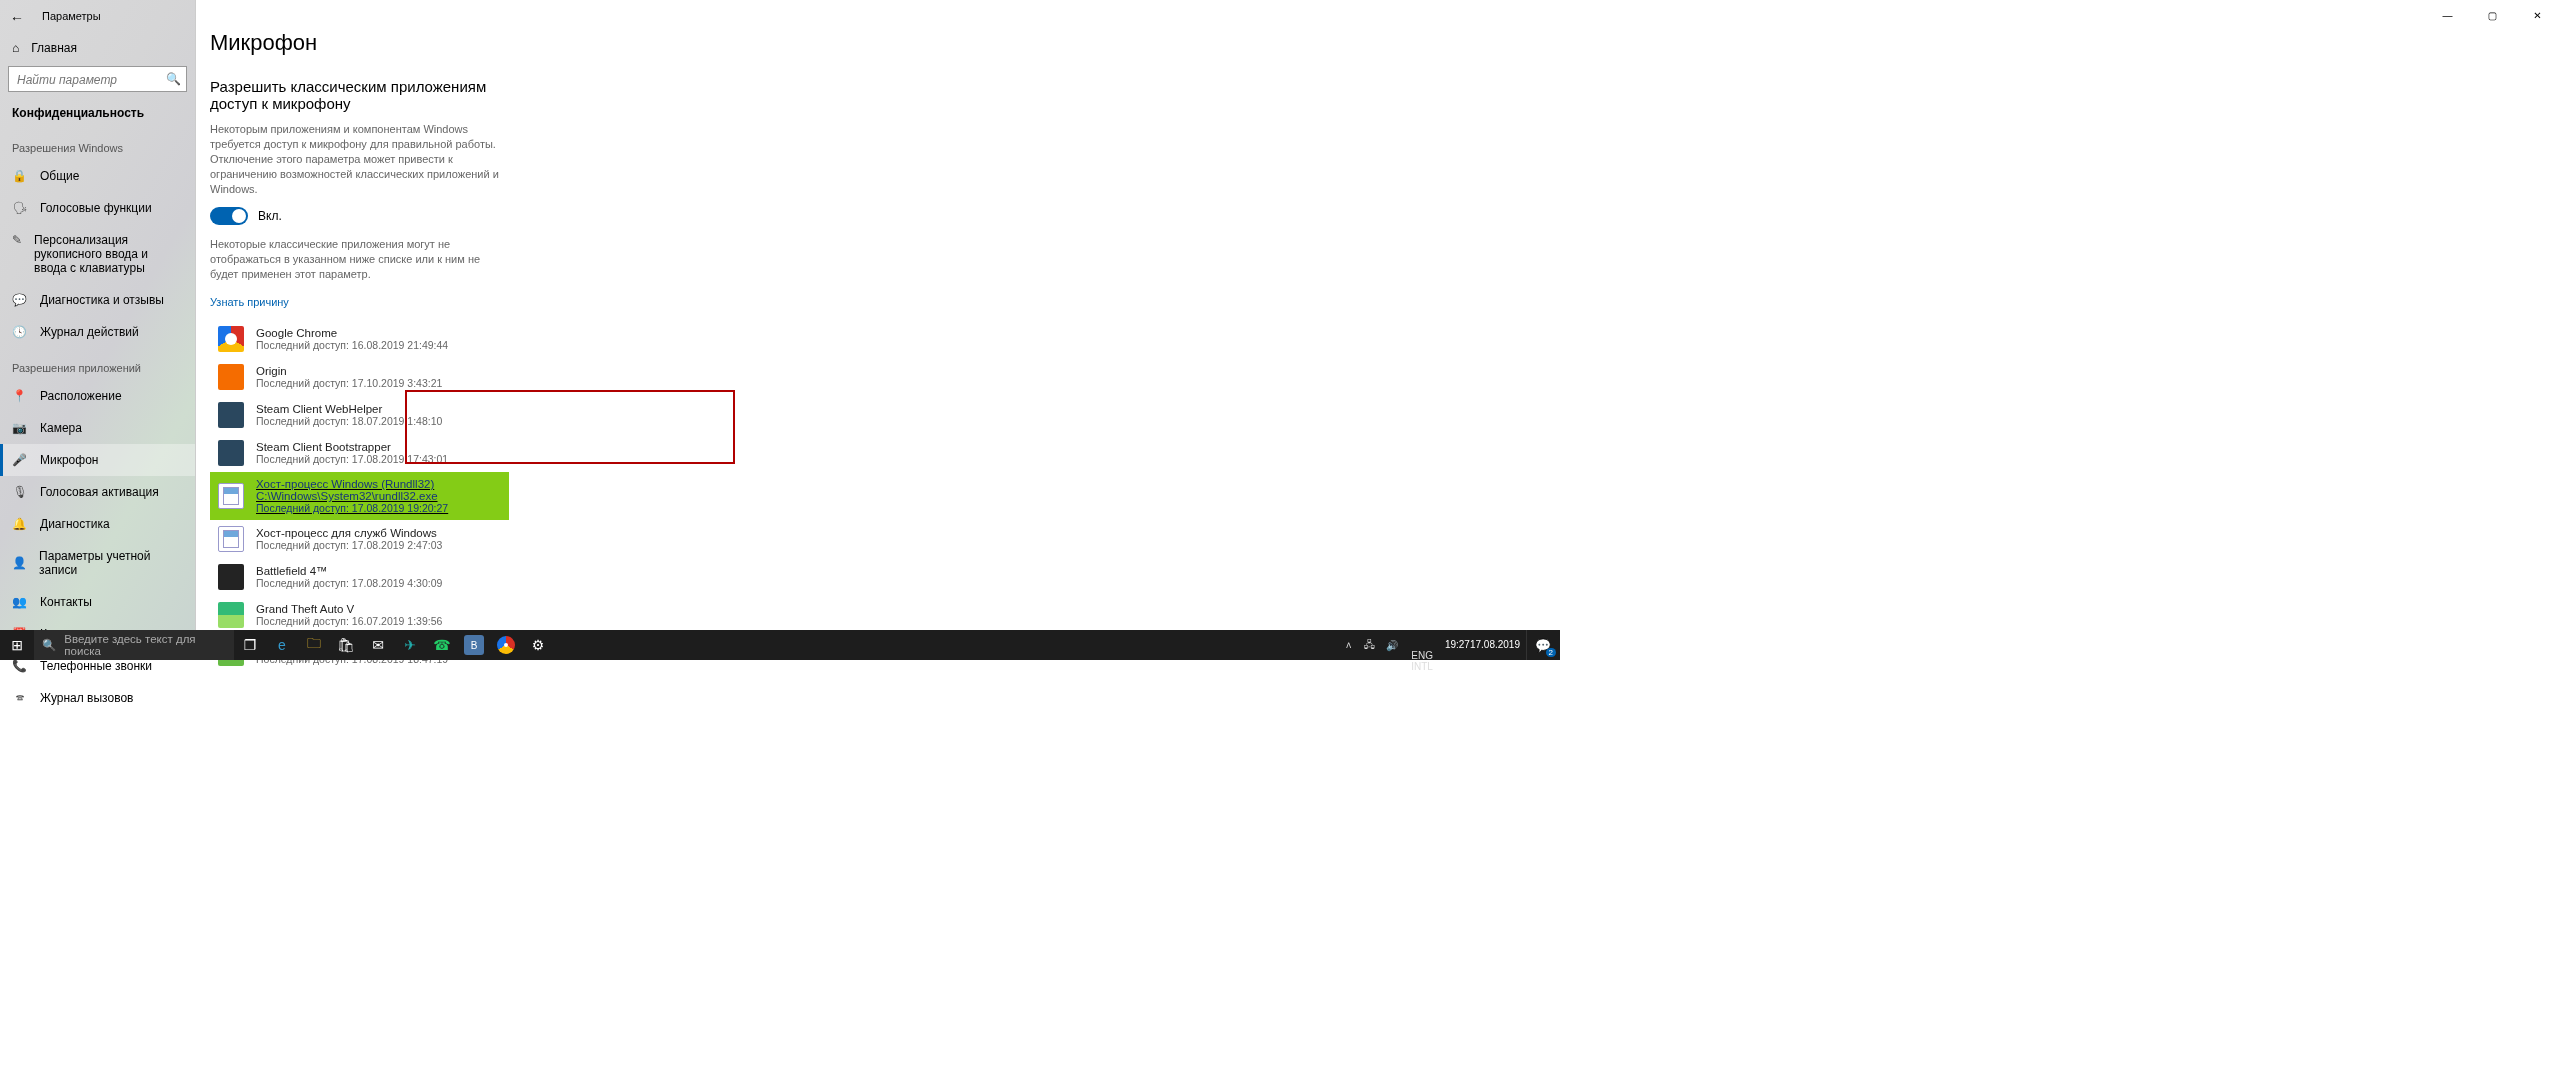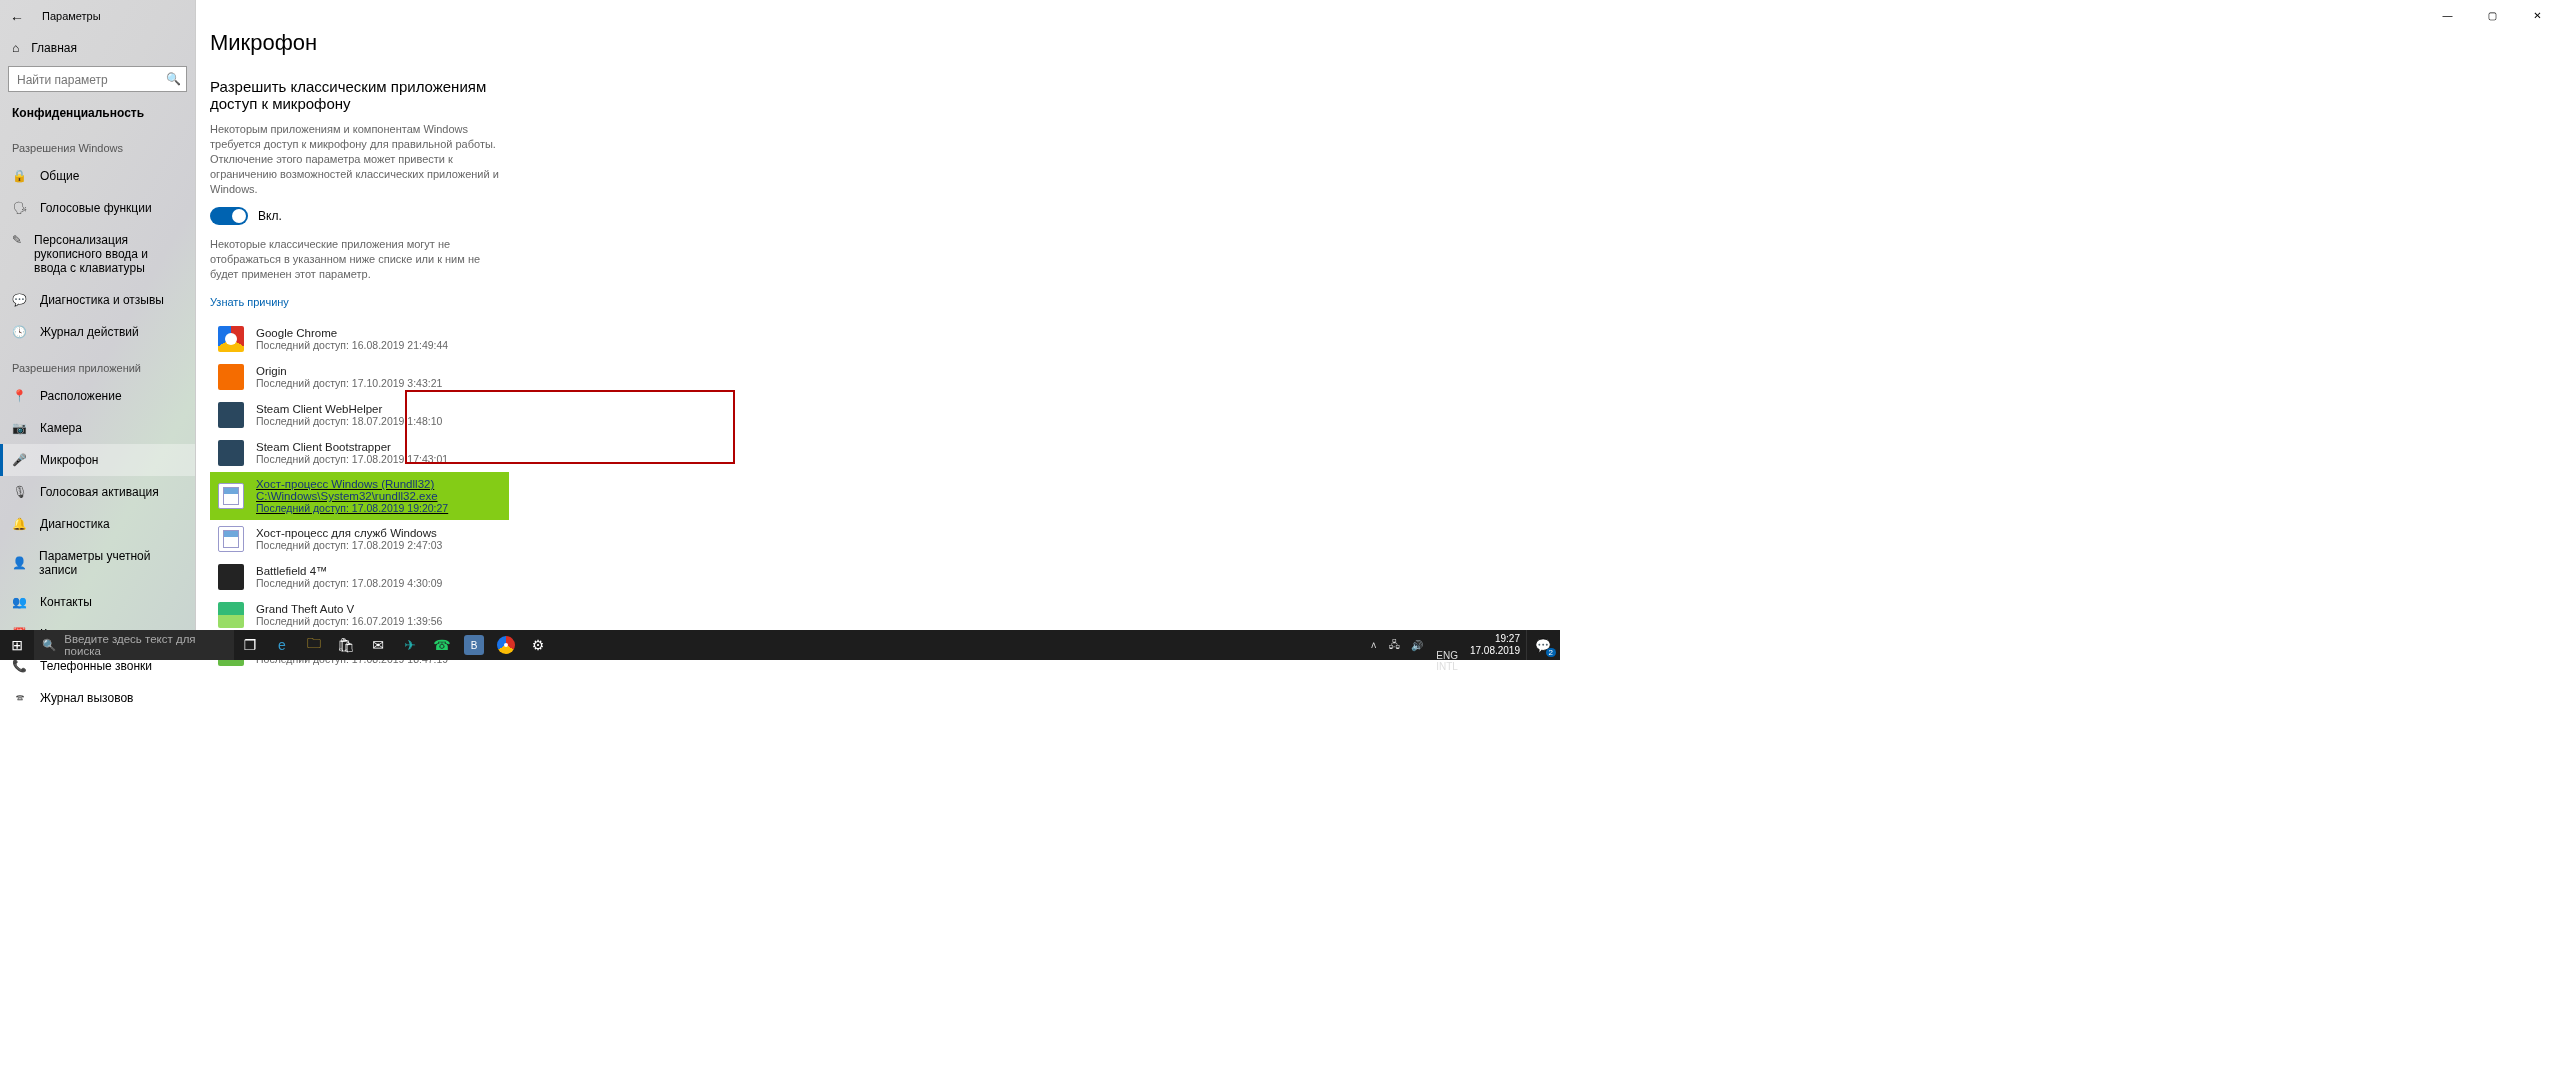--- a/index.html
+++ b/index.html
@@ -15,7 +15,7 @@
 .sb-home { display: flex; align-items: center; gap: 12px; padding: 9px 12px; font-size: 12px; cursor: pointer; }
 .sb-search { margin: 2px 8px 6px; position: relative; }
 .sb-search input { width: 100%; height: 26px; padding: 2px 26px 0 8px; font-size: 12px; background: #fff;
-  border: 1px solid #999; }
+  border: 1px solid #999; font-style: italic; }
 .sb-search .mag { position: absolute; right: 6px; top: 50%; transform: translateY(-50%); font-size: 12px; pointer-events:none; }
 .sb-cat { padding: 8px 12px; font-size: 12px; font-weight: 600; cursor: pointer; }
 .sb-group { padding: 14px 12px 6px; font-size: 11px; color: #555; }

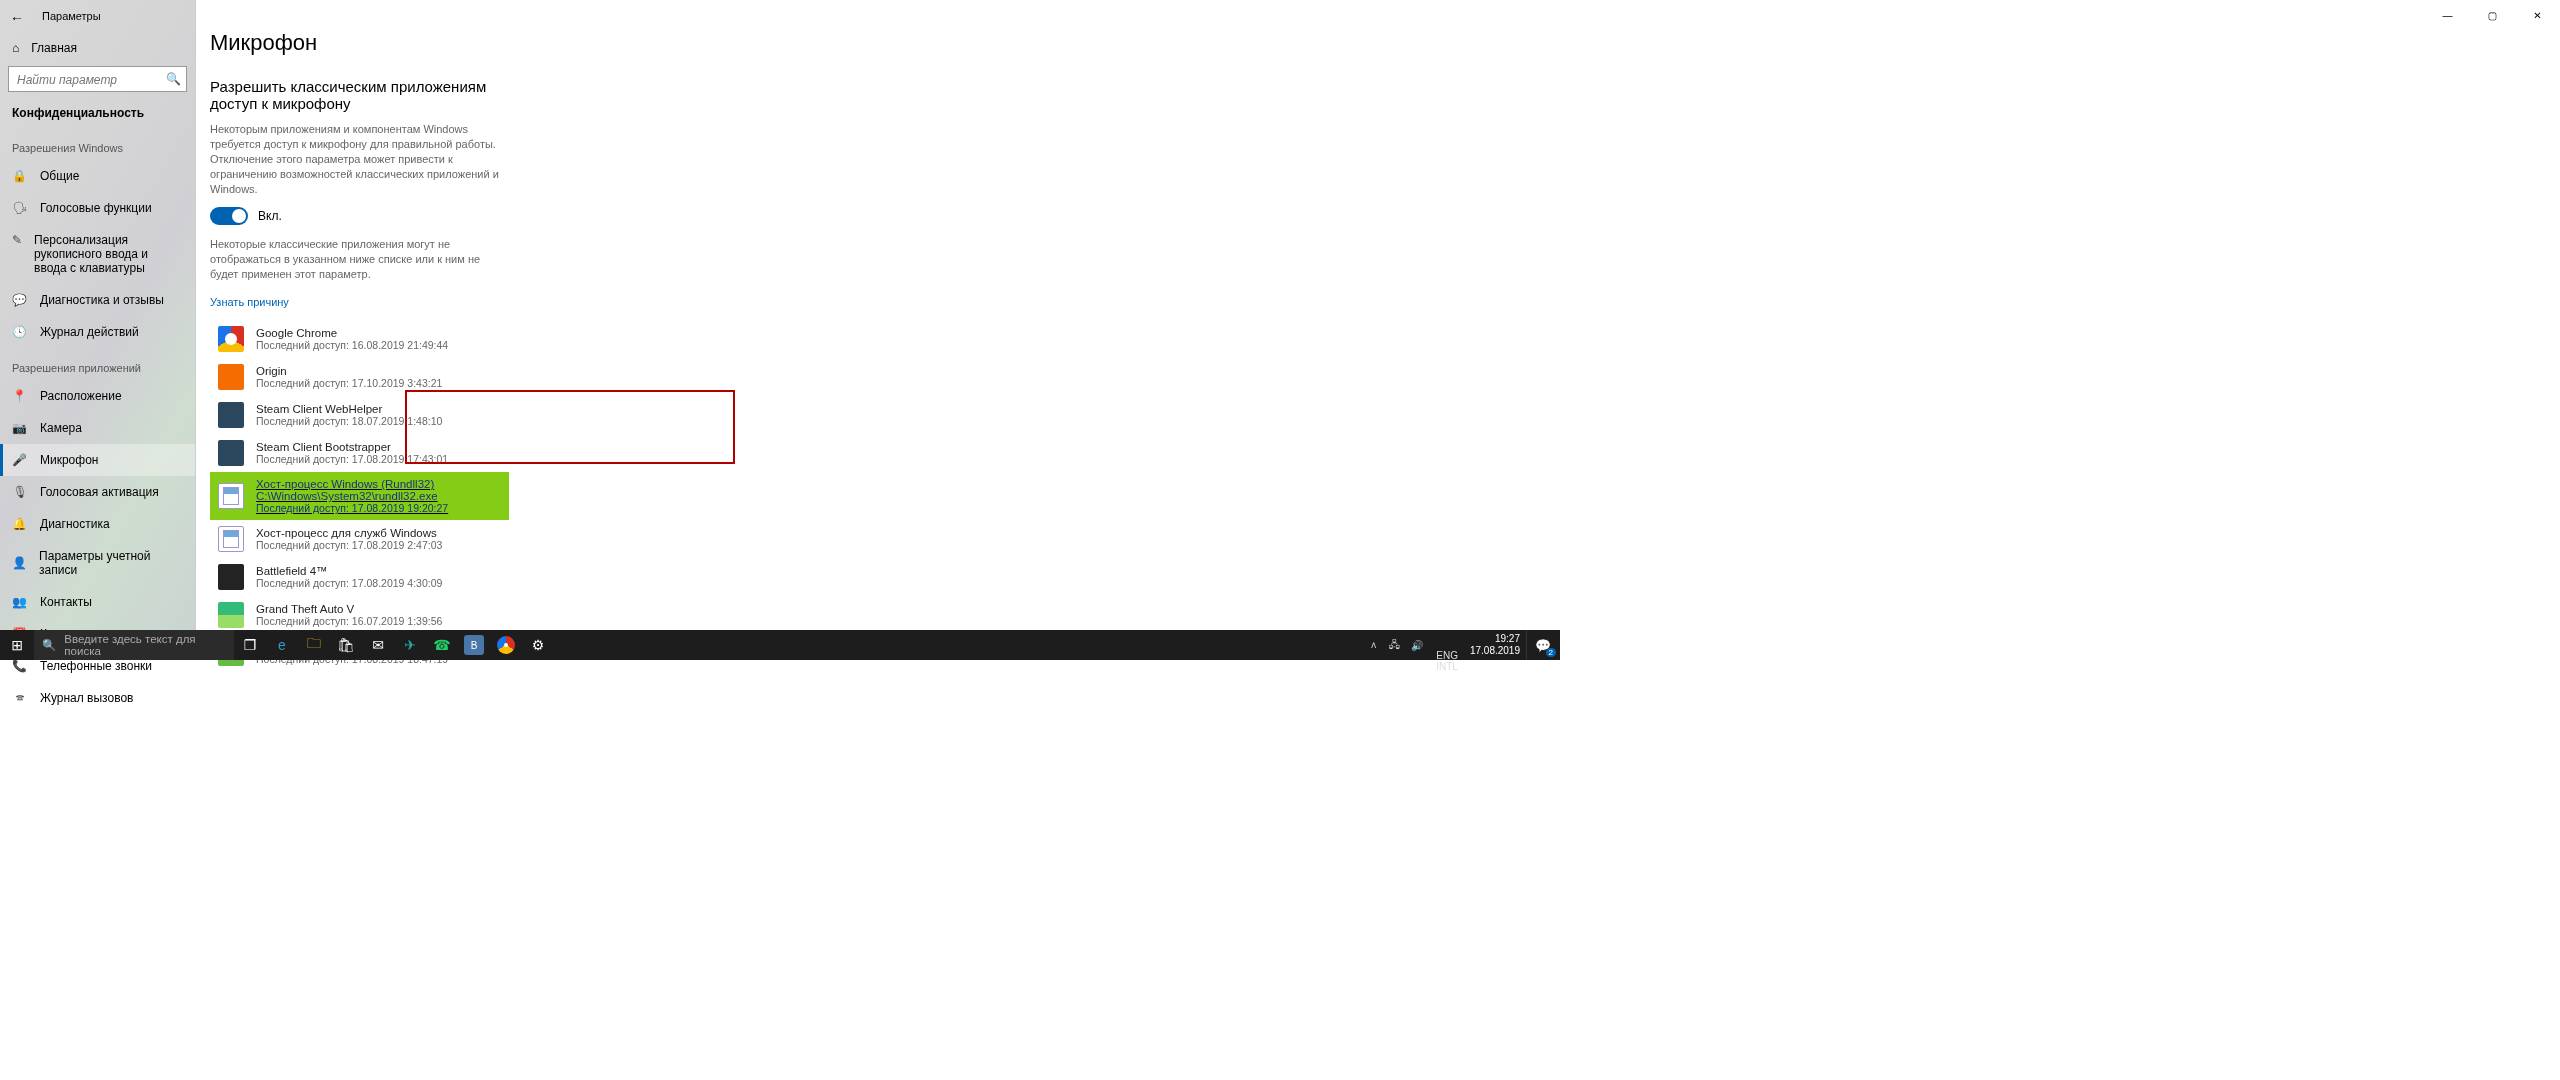--- a/index.html
+++ b/index.html
@@ -56,7 +56,7 @@
 .tb-icons .tbi { width:32px; height:30px; display:flex; align-items:center; justify-content:center; font-size:14px; cursor:pointer; }
 .tb-right { margin-left:auto; display:flex; align-items:center; height:30px; }
 .tb-right .tri { padding:0 6px; font-size:10px; color:#ddd; display:flex; align-items:center; height:30px; cursor:pointer; }
-.tb-right .clock { display:flex; flex-direction:column; align-items:flex-end; font-size:10px; line-height:12px; padding:0 6px; cursor:pointer; }
+.tb-right .clock { display:flex; align-items:flex-end; font-size:10px; line-height:12px; padding:0 6px; cursor:pointer; }
 .tb-right .notif { width:34px; display:flex; align-items:center; justify-content:center; font-size:13px; cursor:pointer; border-left:1px solid #333; height:30px; position:relative; }
 .tb-right .badge { position:absolute; bottom:3px; right:4px; background:#0063b1; font-size:8px; padding:0 3px; border-radius:6px; }
 

